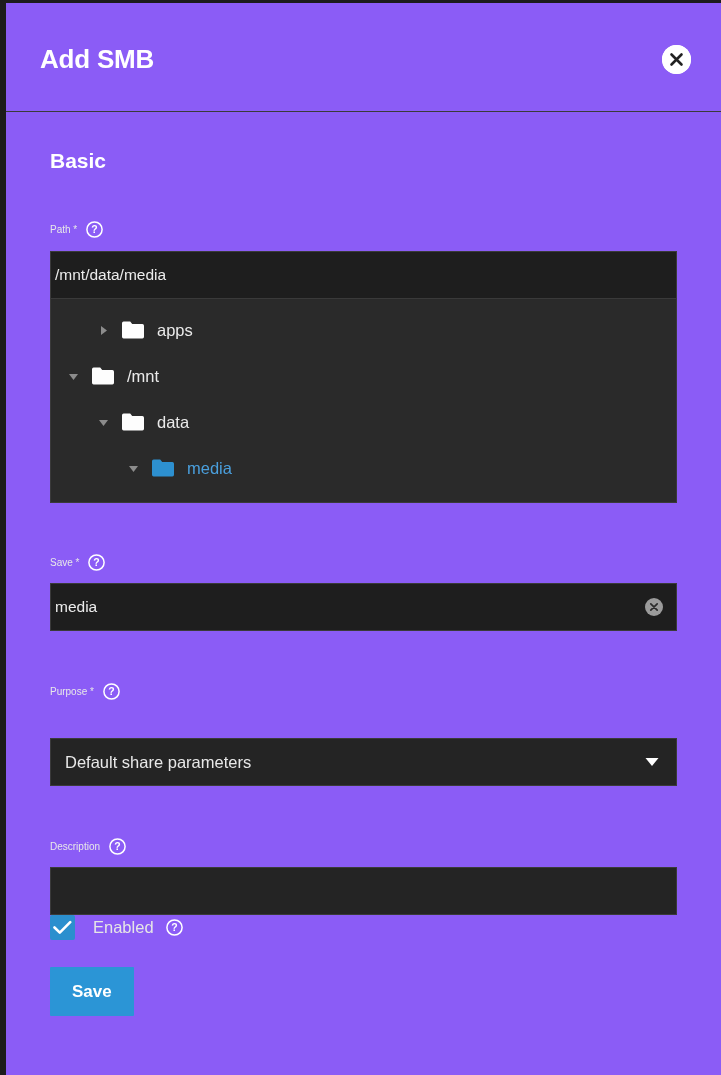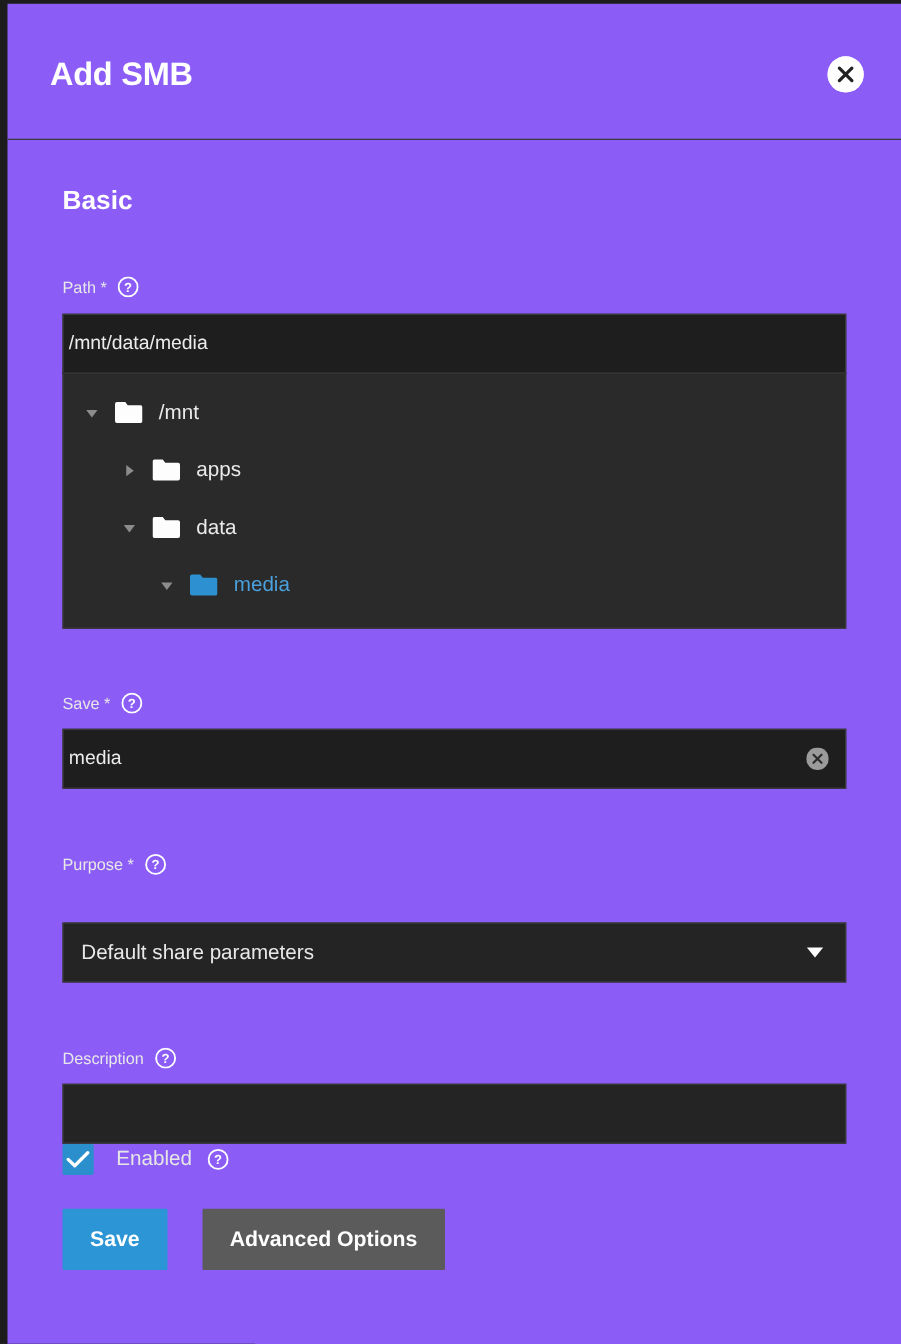--- a/index.html
+++ b/index.html
@@ -79,7 +79,7 @@
     height: 18px;
   }
   .field-label {
-    font-size: 13px;
+    font-size: 10px;
     color: #e8e8e8;
     white-space: pre;
   }

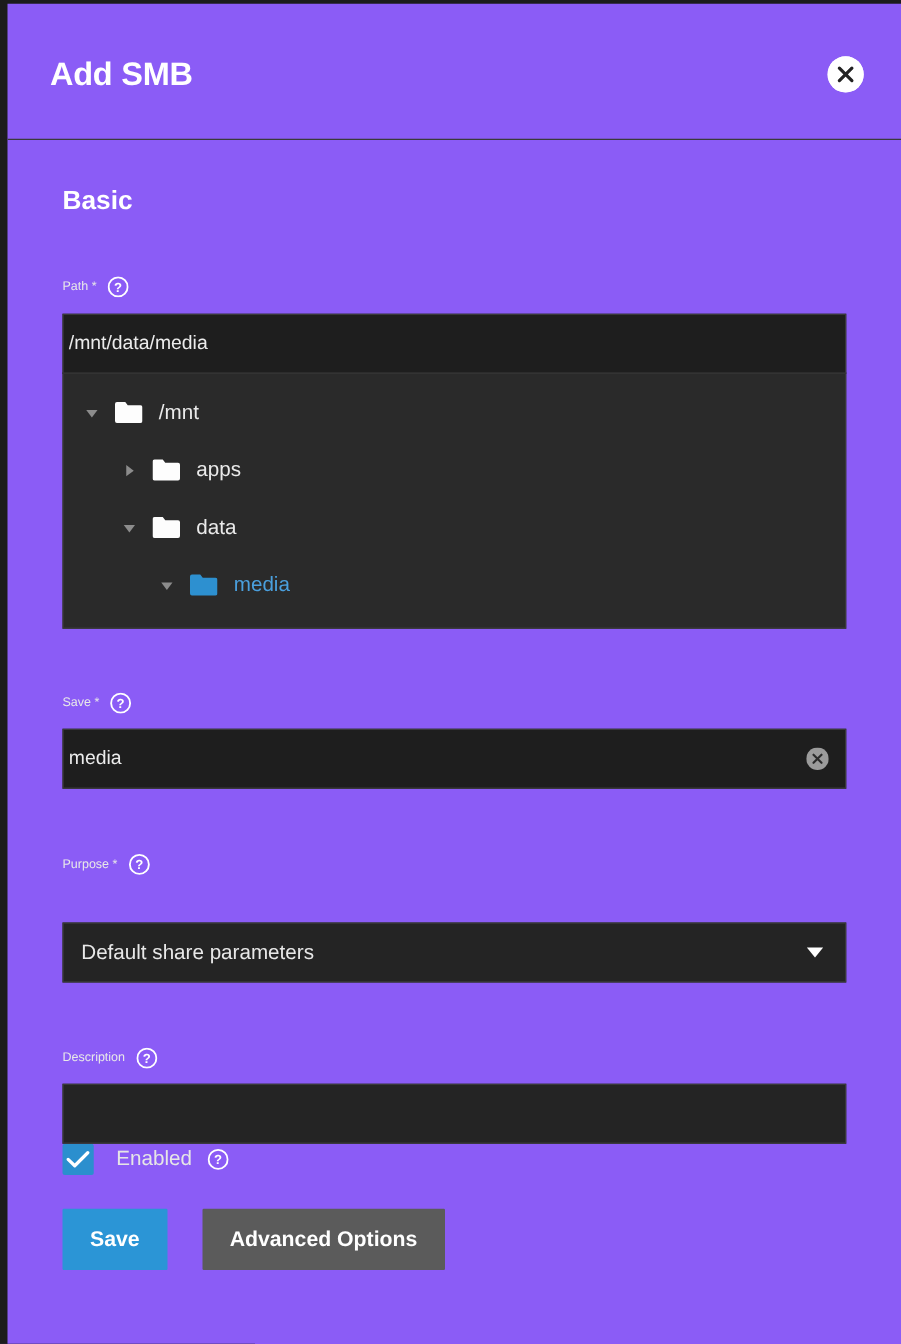--- a/index.html
+++ b/index.html
@@ -281,6 +281,20 @@
       </div>
 
       <div class="tree">
+        <div class="tree-node" style="padding-left:40px;">
+          <span class="twisty">
+            <svg width="13" height="13" viewBox="0 0 13 13">
+                <path d="M4 2 L4 11 L10 6.5 Z" fill="#8c8c8c"></path>
+              </svg>
+          </span>
+          <span class="folder-icon">
+            <svg width="22" height="18" viewBox="0 0 22 18">
+              <path d="M0 2.2 A1.6 1.6 0 0 1 1.6 0.6 H8.2 L10.2 3.1 H20.4 A1.6 1.6 0 0 1 22 4.7 V15.8 A1.6 1.6 0 0 1 20.4 17.4 H1.6 A1.6 1.6 0 0 1 0 15.8 Z" fill="#fdfdfd"></path>
+            </svg>
+          </span>
+          <span class="tree-label">apps</span>
+        </div>
+
         <div class="tree-node" style="padding-left:10px;">
           <span class="twisty">
             <svg width="13" height="13" viewBox="0 0 13 13">
@@ -293,20 +307,6 @@
             </svg>
           </span>
           <span class="tree-label">/mnt</span>
-        </div>
-
-        <div class="tree-node" style="padding-left:40px;">
-          <span class="twisty">
-            <svg width="13" height="13" viewBox="0 0 13 13">
-                <path d="M4 2 L4 11 L10 6.5 Z" fill="#8c8c8c"></path>
-              </svg>
-          </span>
-          <span class="folder-icon">
-            <svg width="22" height="18" viewBox="0 0 22 18">
-              <path d="M0 2.2 A1.6 1.6 0 0 1 1.6 0.6 H8.2 L10.2 3.1 H20.4 A1.6 1.6 0 0 1 22 4.7 V15.8 A1.6 1.6 0 0 1 20.4 17.4 H1.6 A1.6 1.6 0 0 1 0 15.8 Z" fill="#fdfdfd"></path>
-            </svg>
-          </span>
-          <span class="tree-label">apps</span>
         </div>
 
         <div class="tree-node" style="padding-left:40px;">

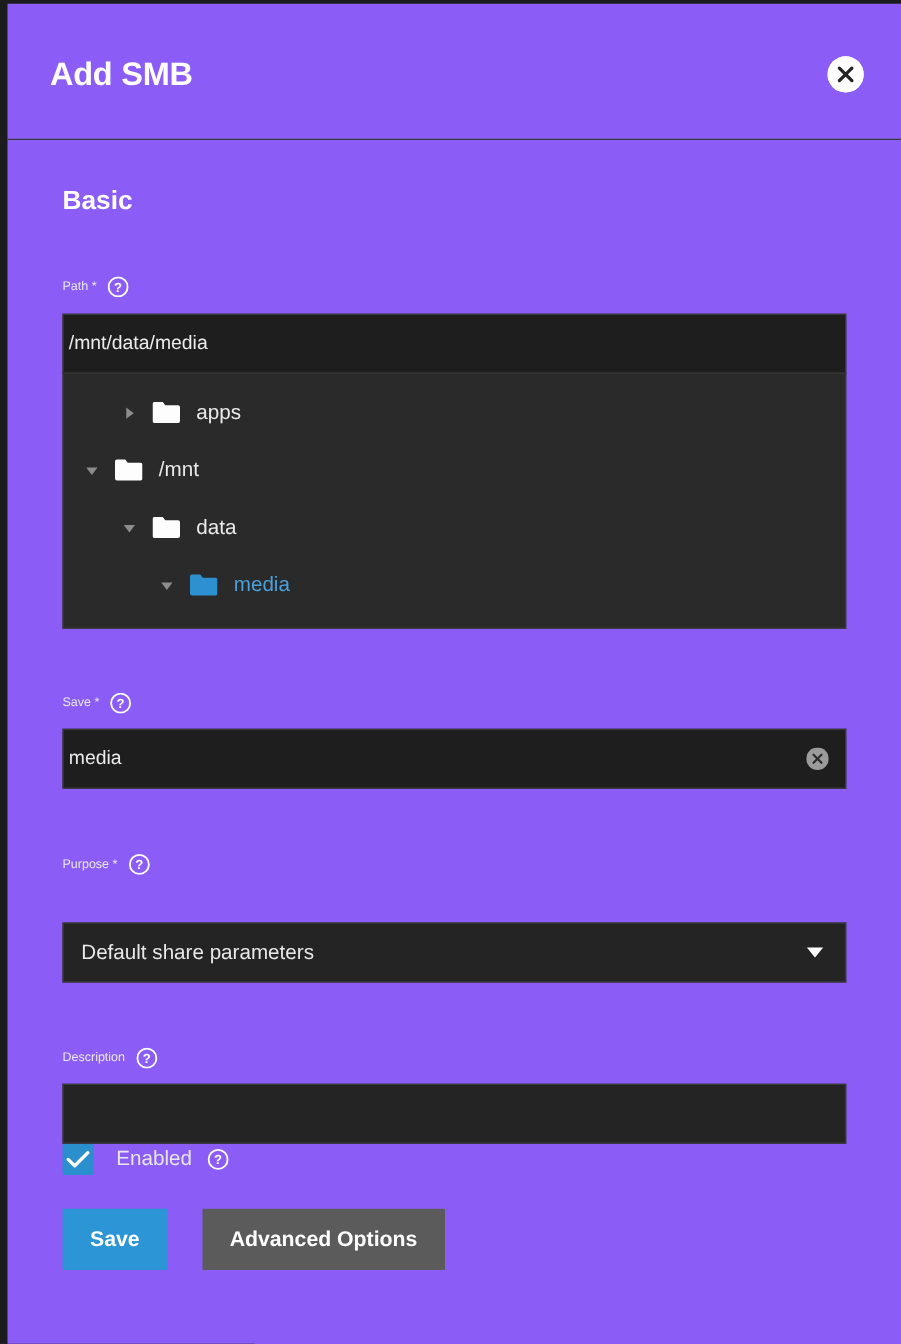--- a/index.html
+++ b/index.html
@@ -414,7 +414,6 @@
 
     <div class="button-row" style="margin-top:27px;">
       <button class="btn btn-primary">Save</button>
-      <button class="btn btn-secondary">Advanced Options</button>
     </div>
 
   </div>

